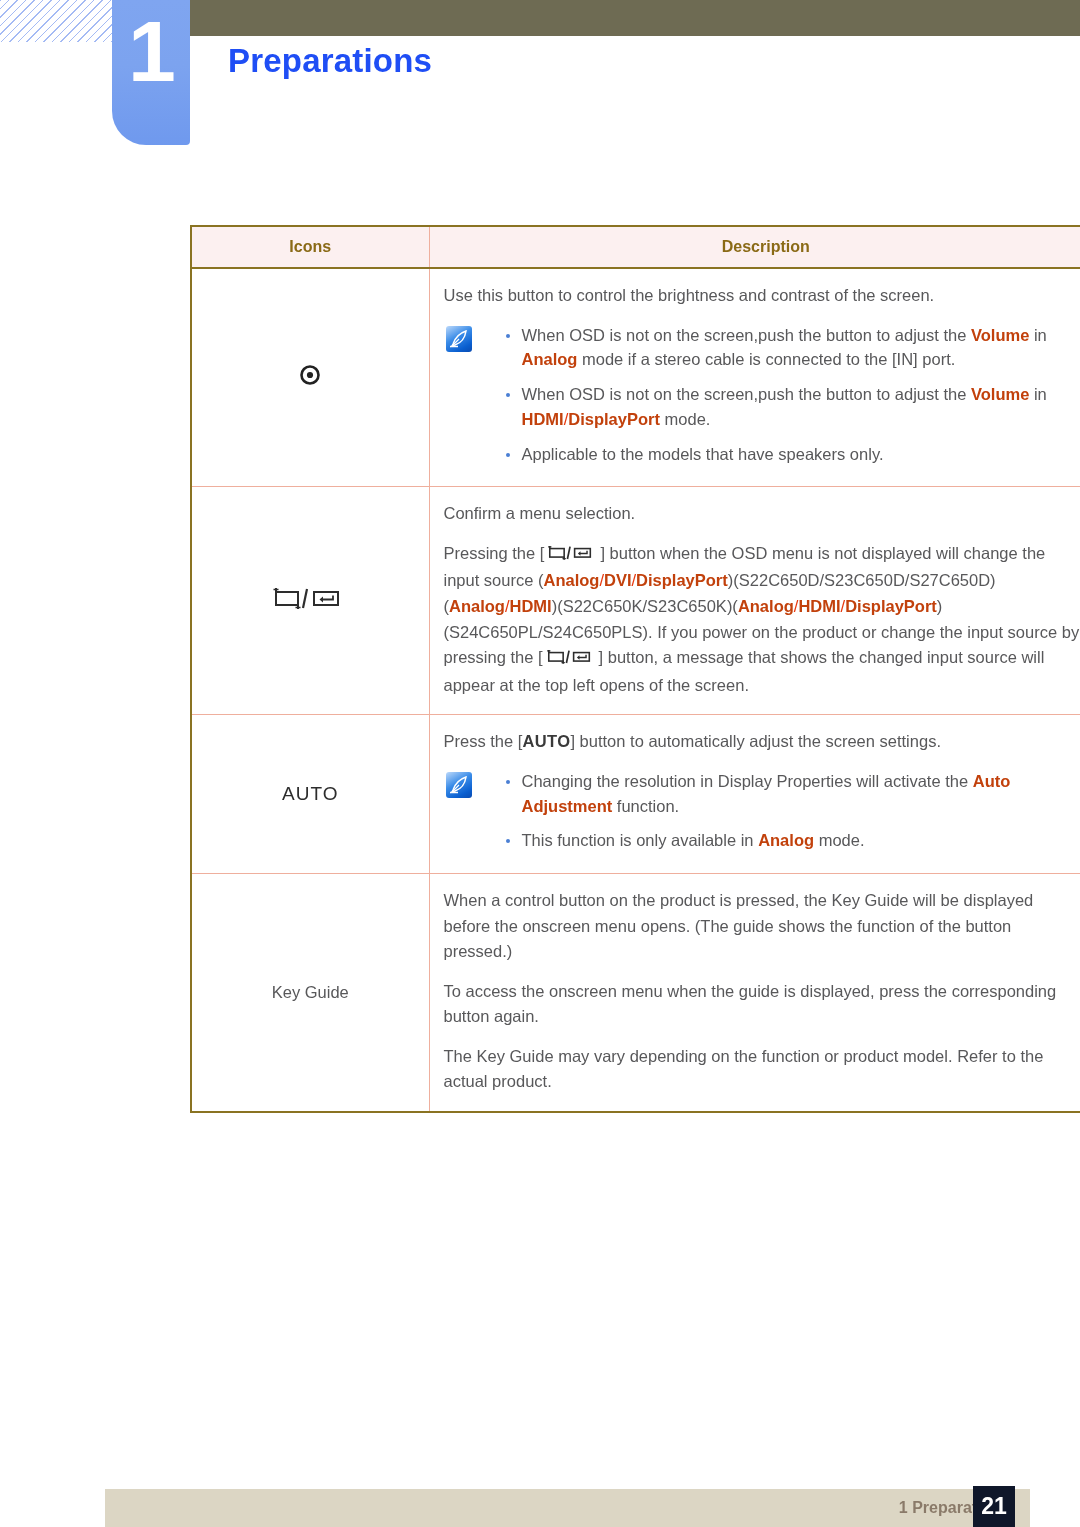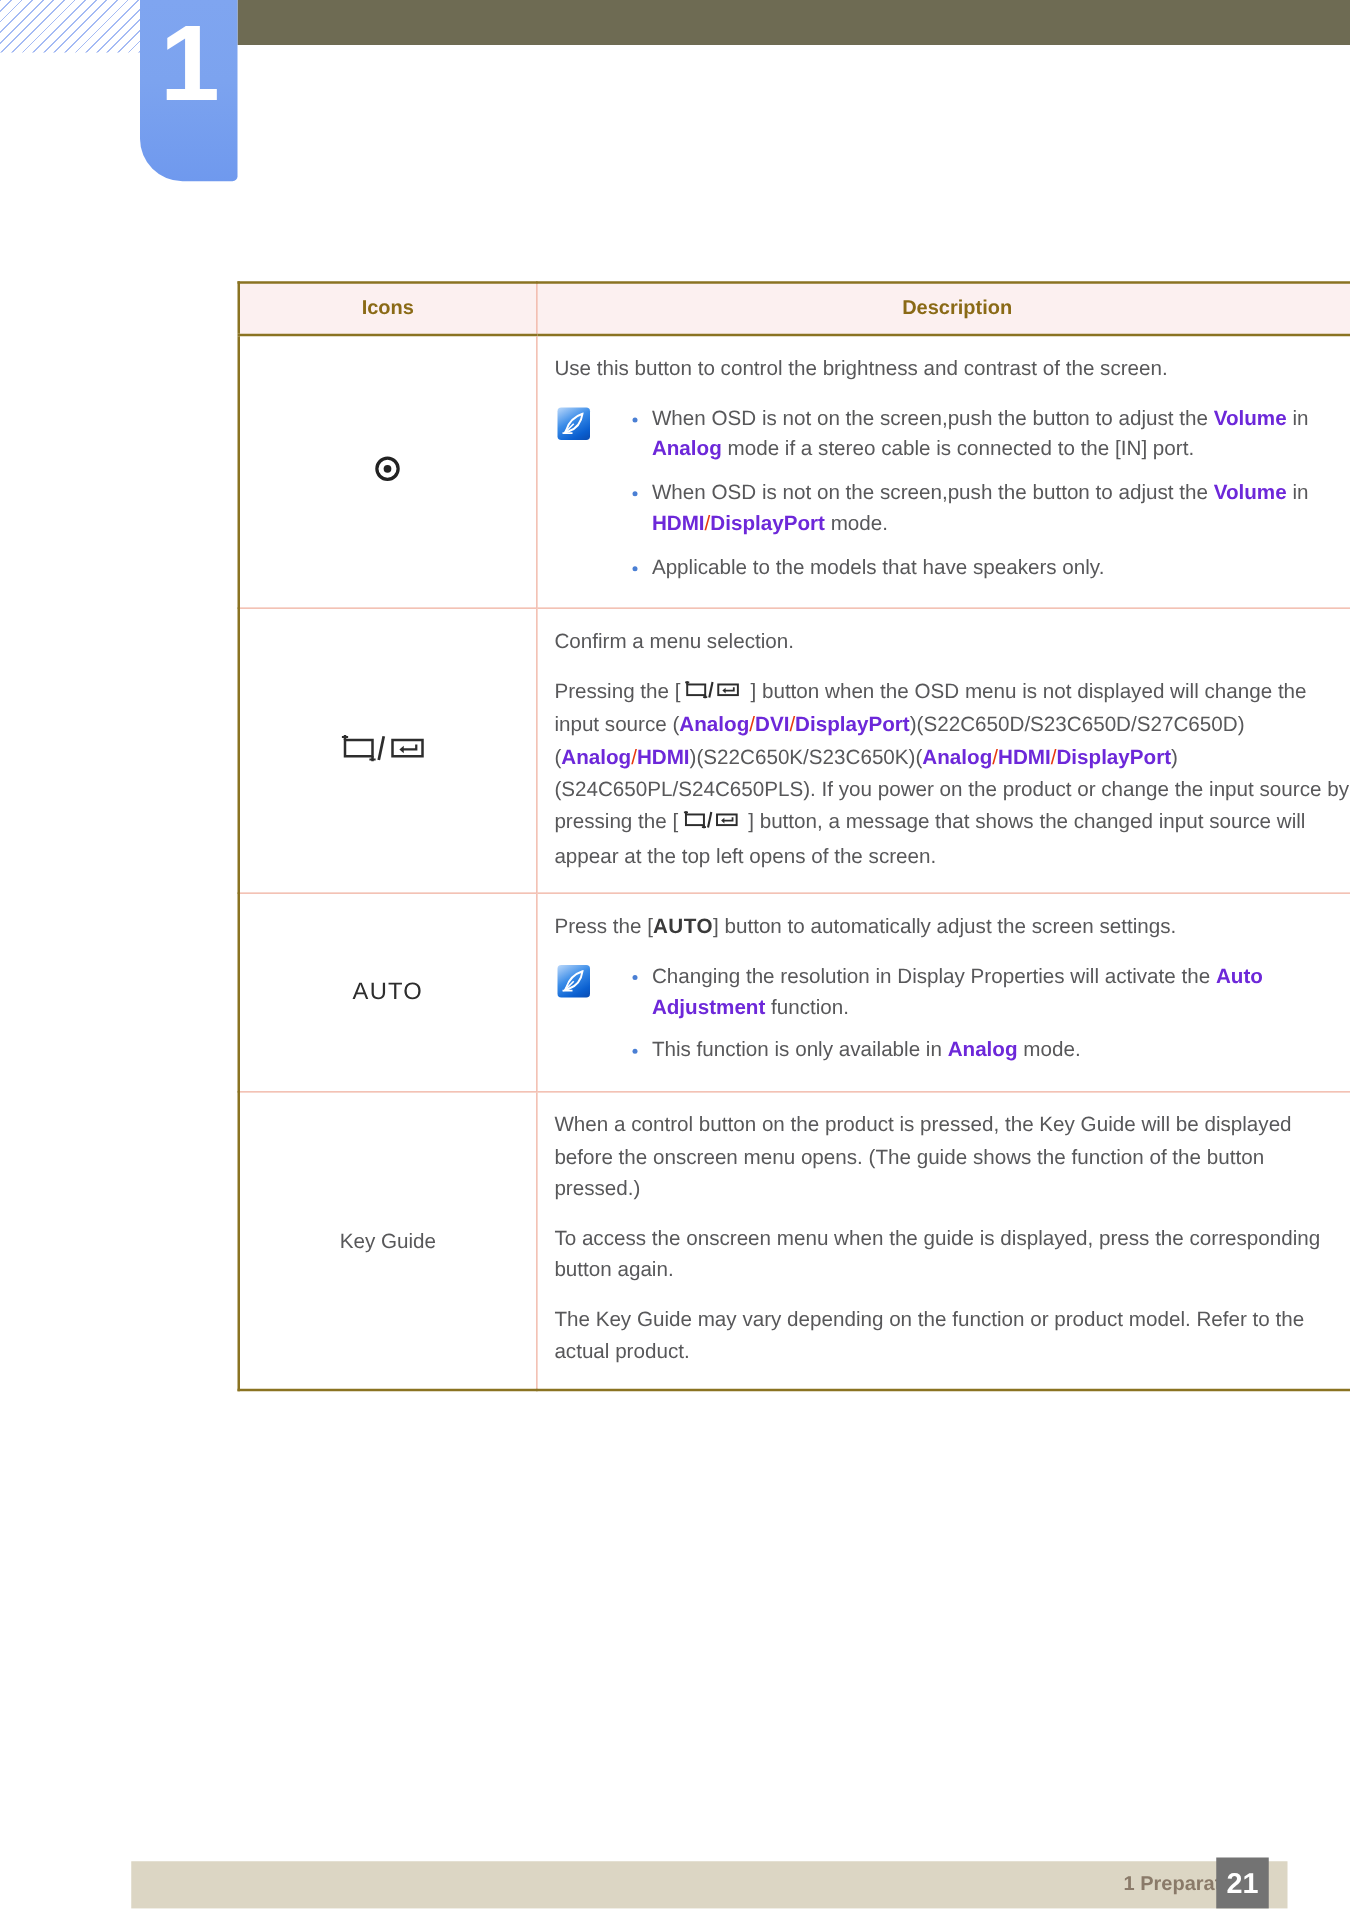--- a/index.html
+++ b/index.html
@@ -197,6 +197,7 @@
   <div class="chapter-tab">
     <div class="chapter-num">1</div>
   </div>
+  <div class="chapter-title">Preparations</div>
 
   <table class="tbl">
     <thead>

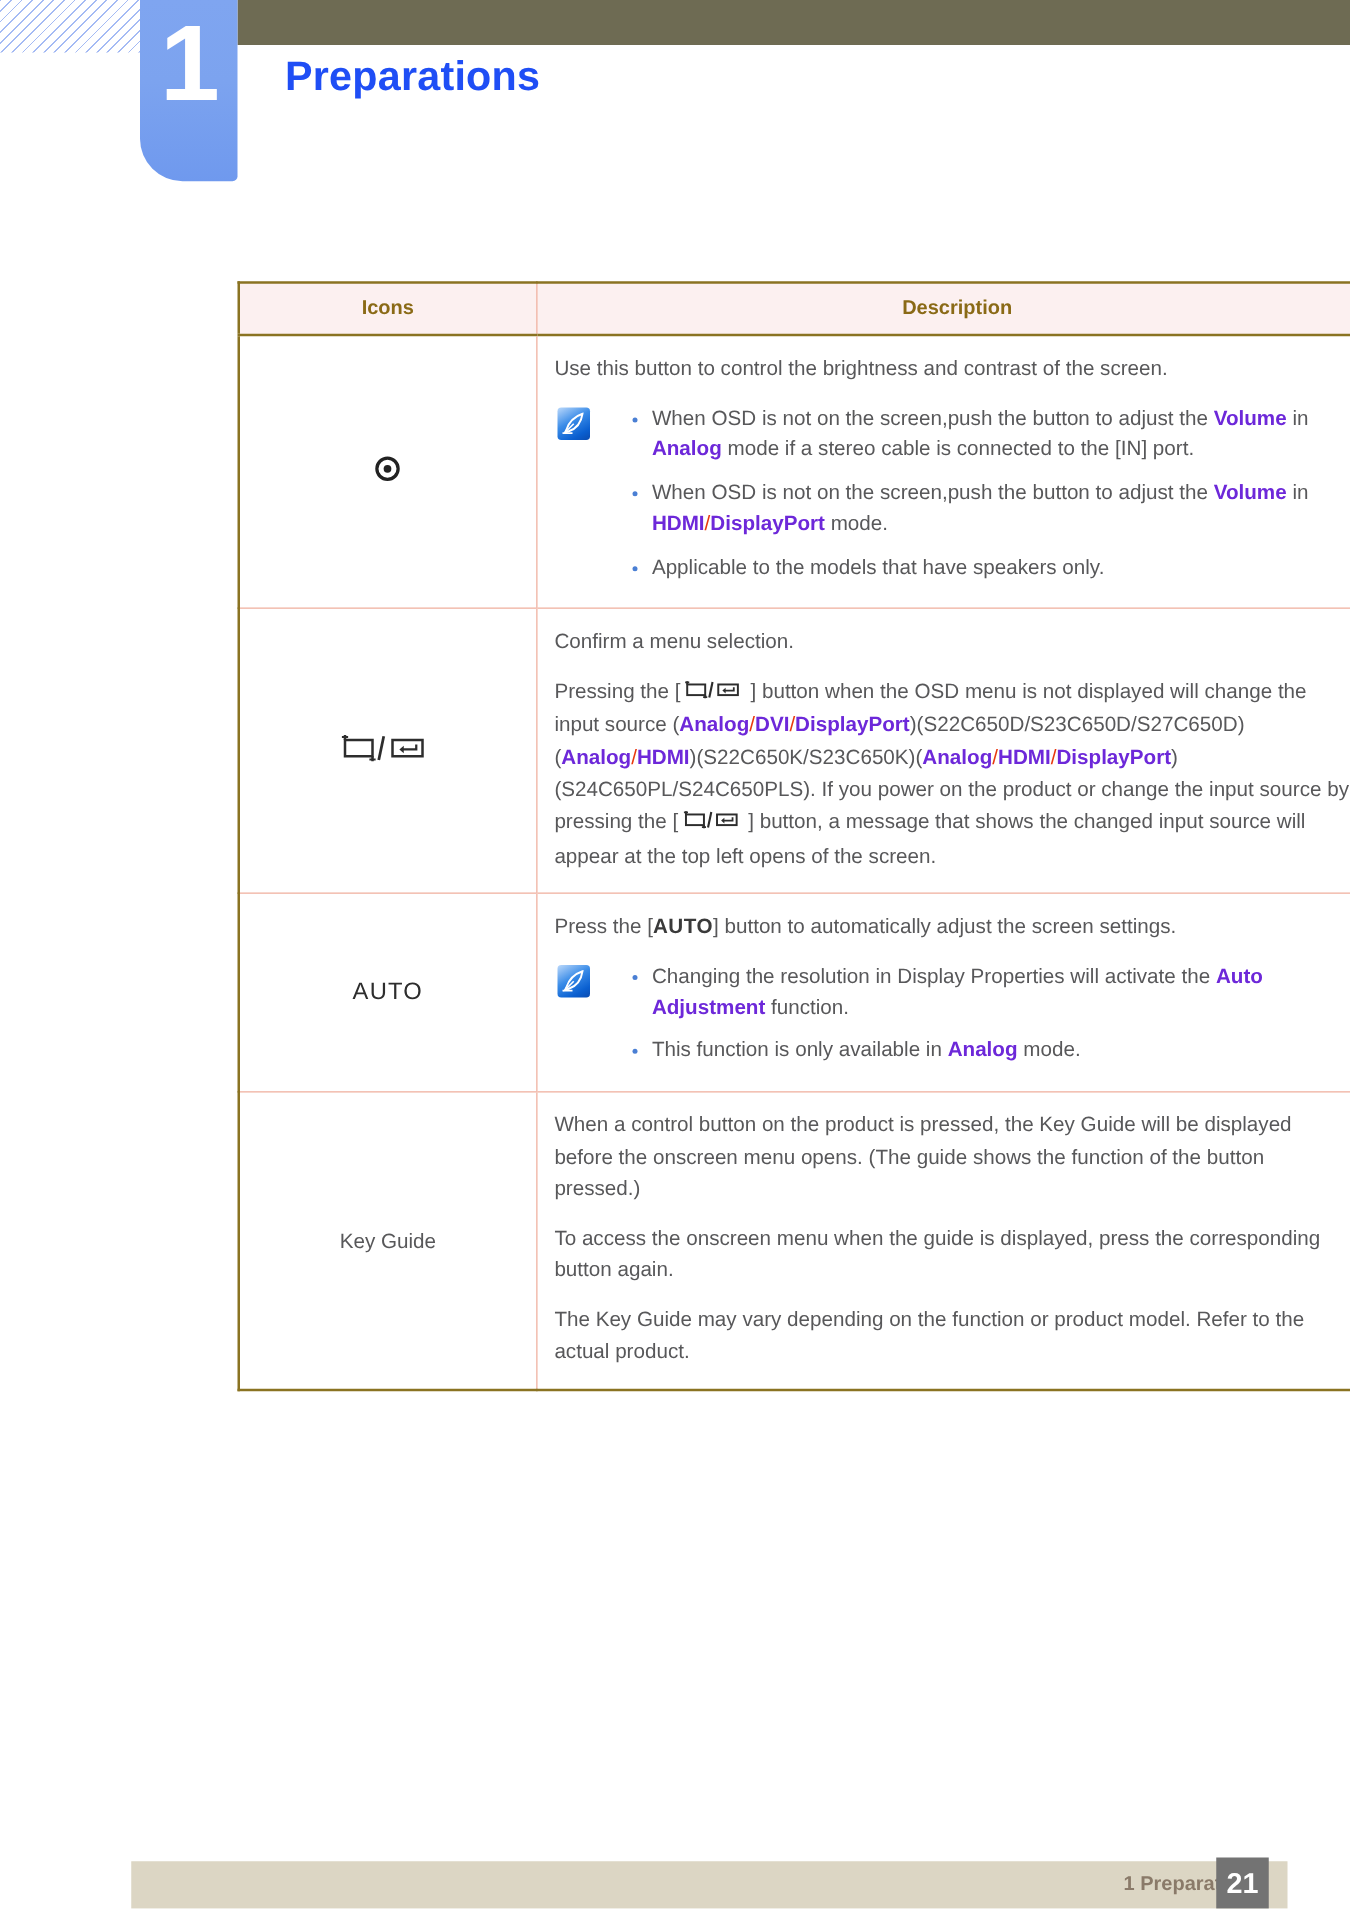--- a/index.html
+++ b/index.html
@@ -108,7 +108,7 @@
   .para:last-child { margin-bottom: 0; }
 
   
-  .hl { color: #6d28d9; font-weight: bold; }
+  .hl { color: #c2410c; font-weight: bold; }
   .sep { color: #e8380d; }
 
   

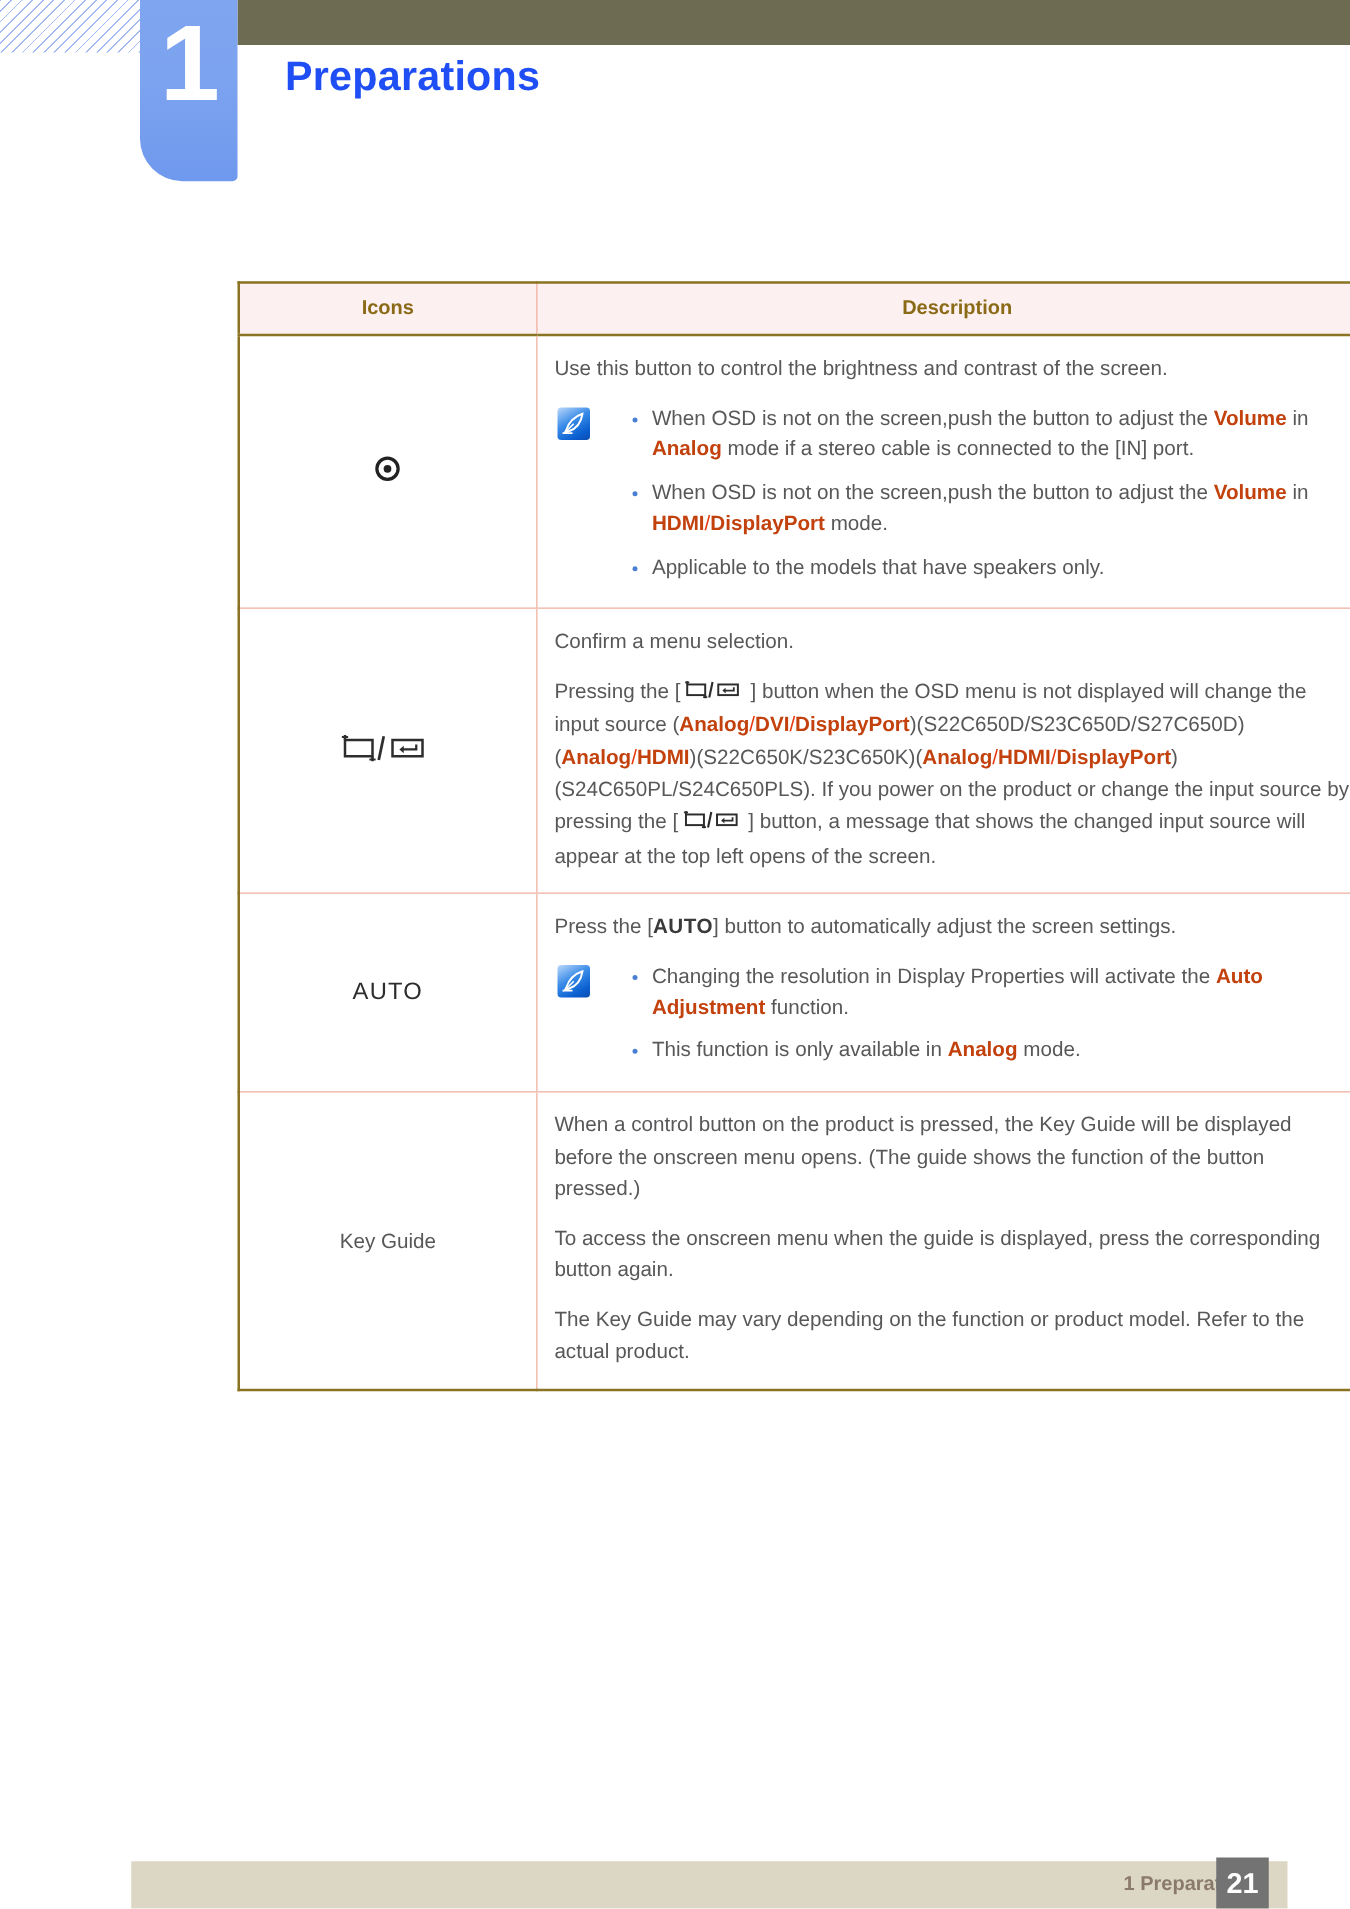--- a/index.html
+++ b/index.html
@@ -179,7 +179,7 @@
     position: absolute;
     left: 973px; top: 1486px;
     width: 42px; height: 41px;
-    background: #737373;
+    background: #0f172a;
     color: #ffffff;
     font-size: 23px;
     font-weight: bold;

